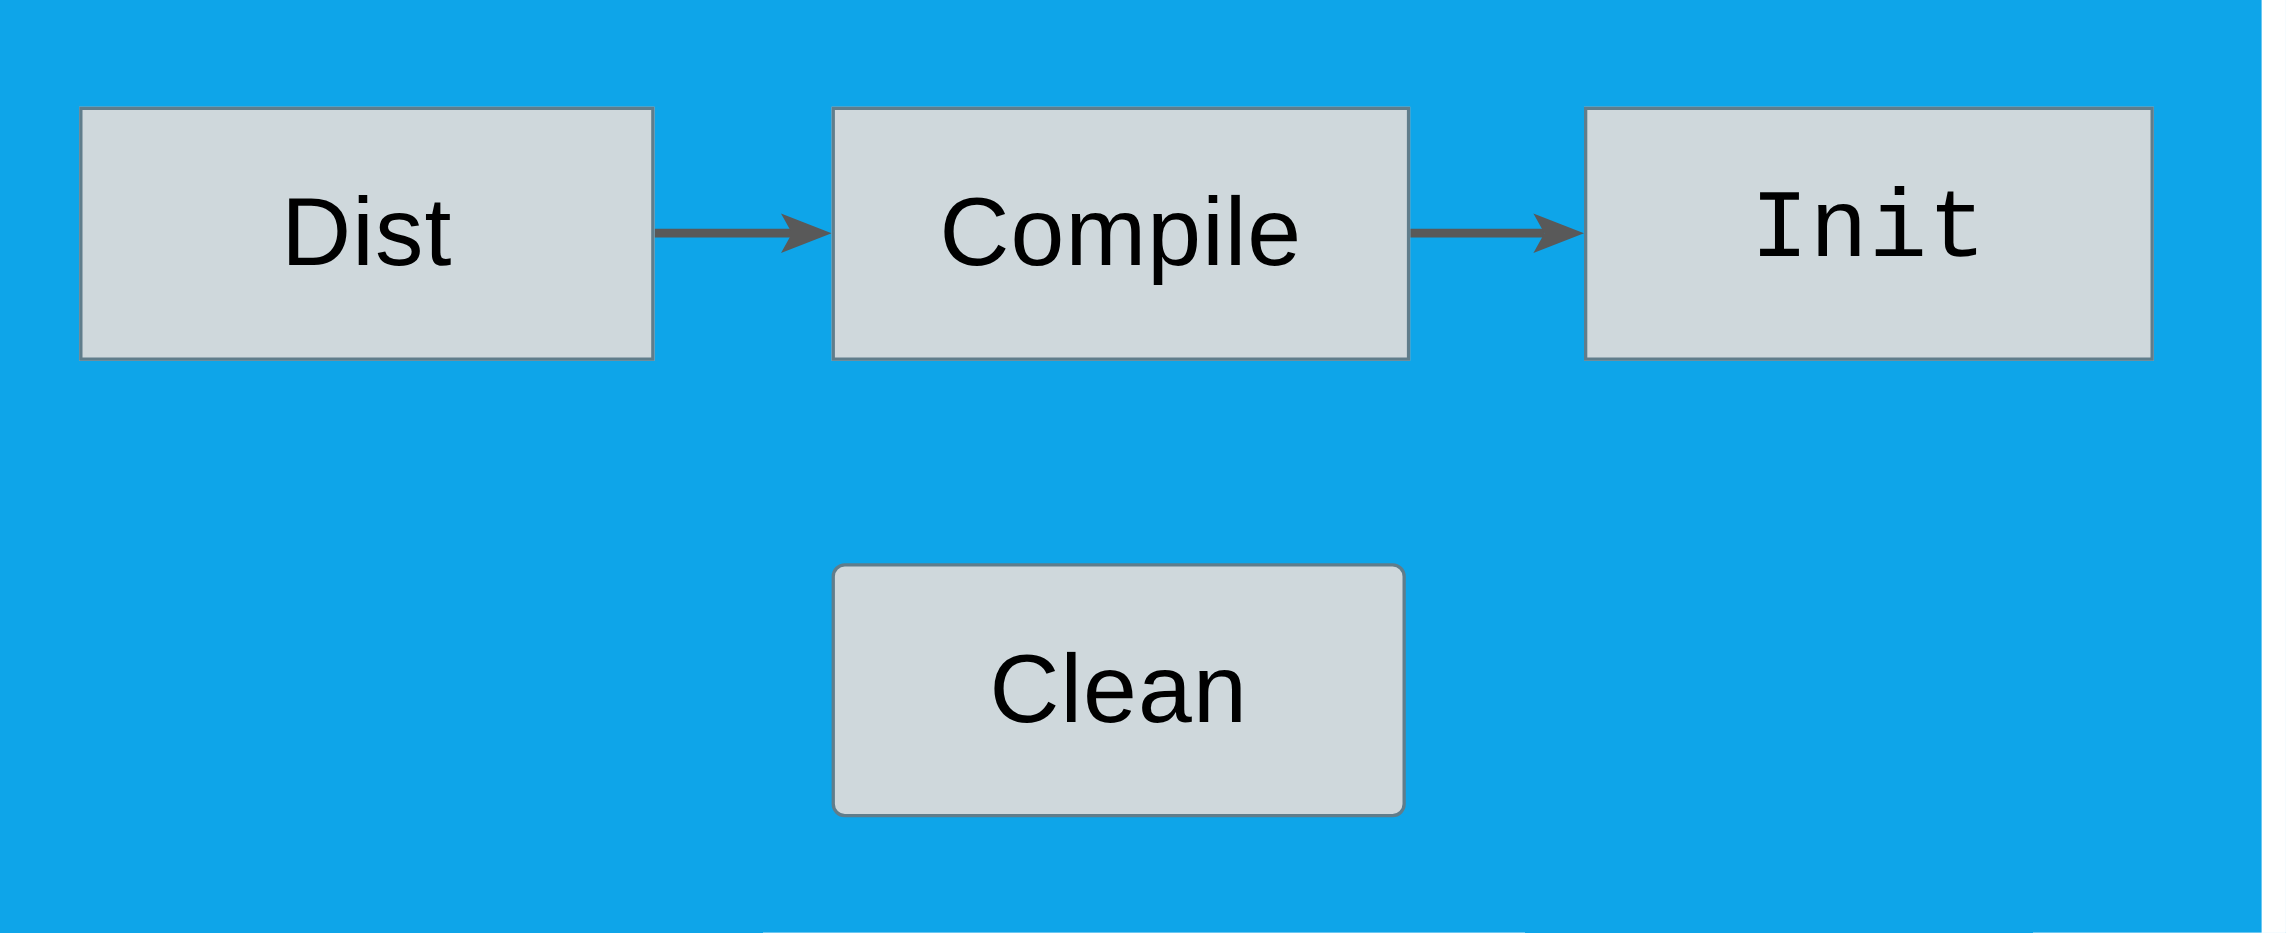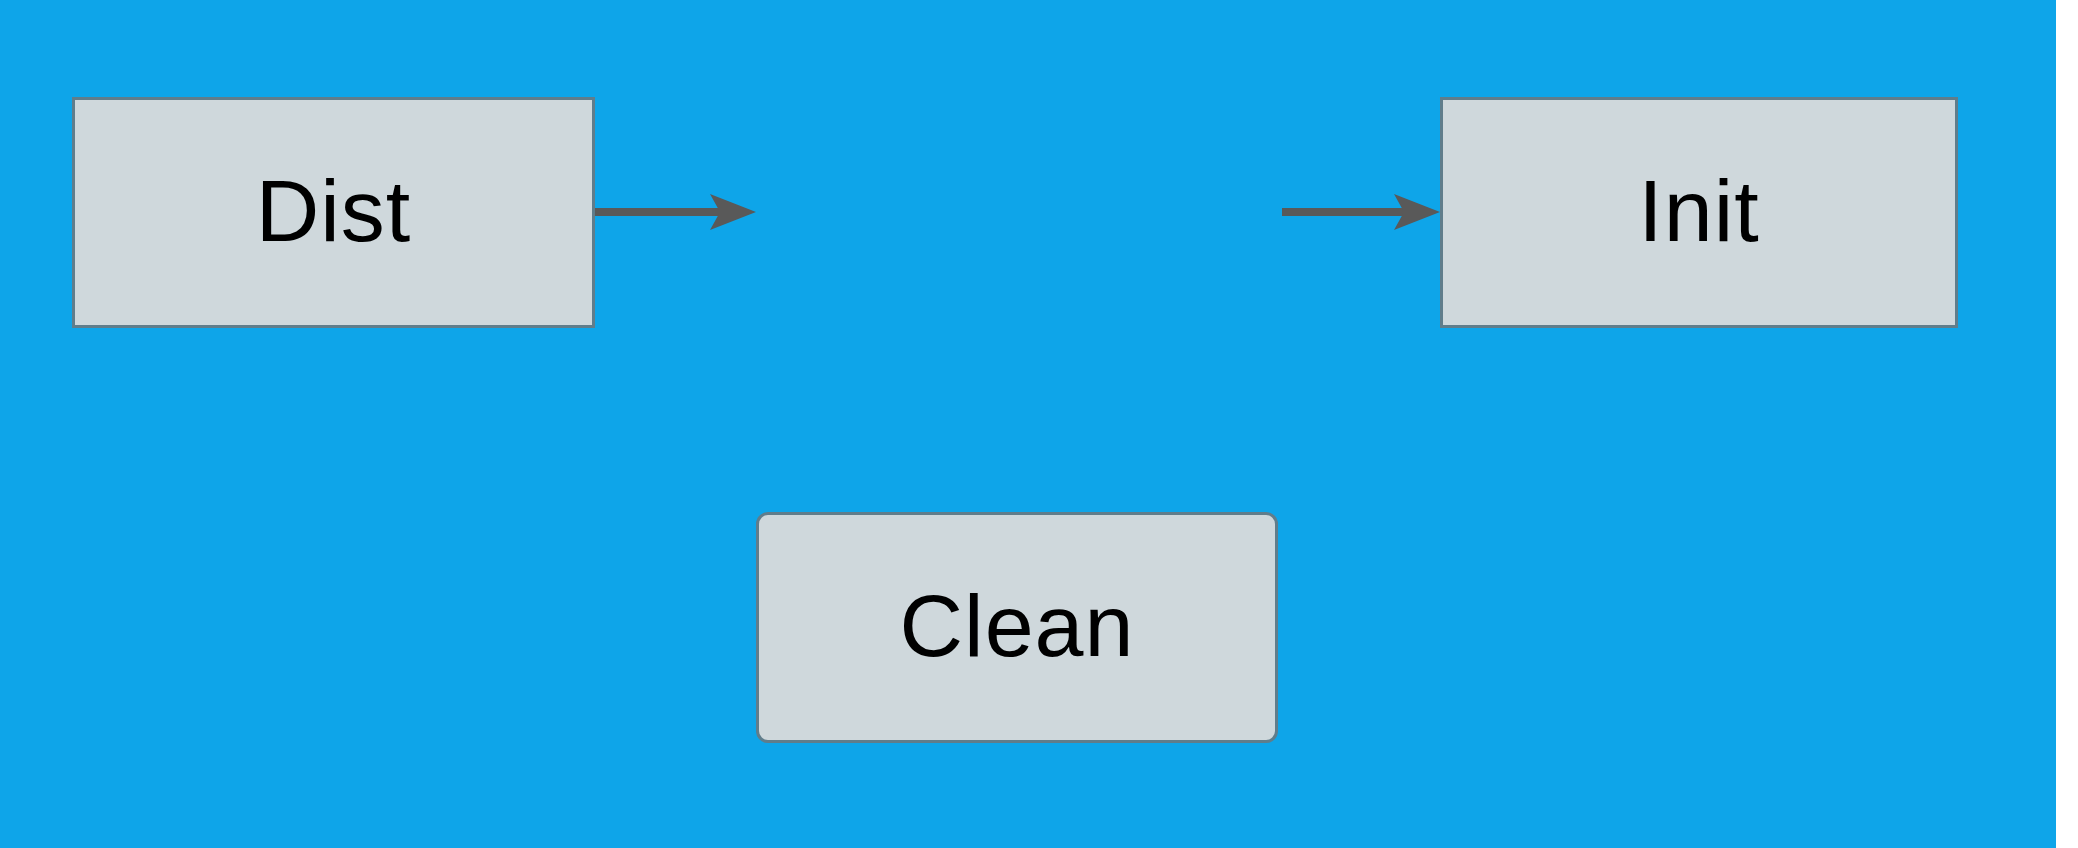--- a/index.html
+++ b/index.html
@@ -68,6 +68,9 @@
     <span class="node-label">Dist</span>
   </div>
 
+  <div class="node node-compile">
+    <span class="node-label">Compile</span>
+  </div>
 
   <div class="node node-init">
     <span class="node-label">Init</span>

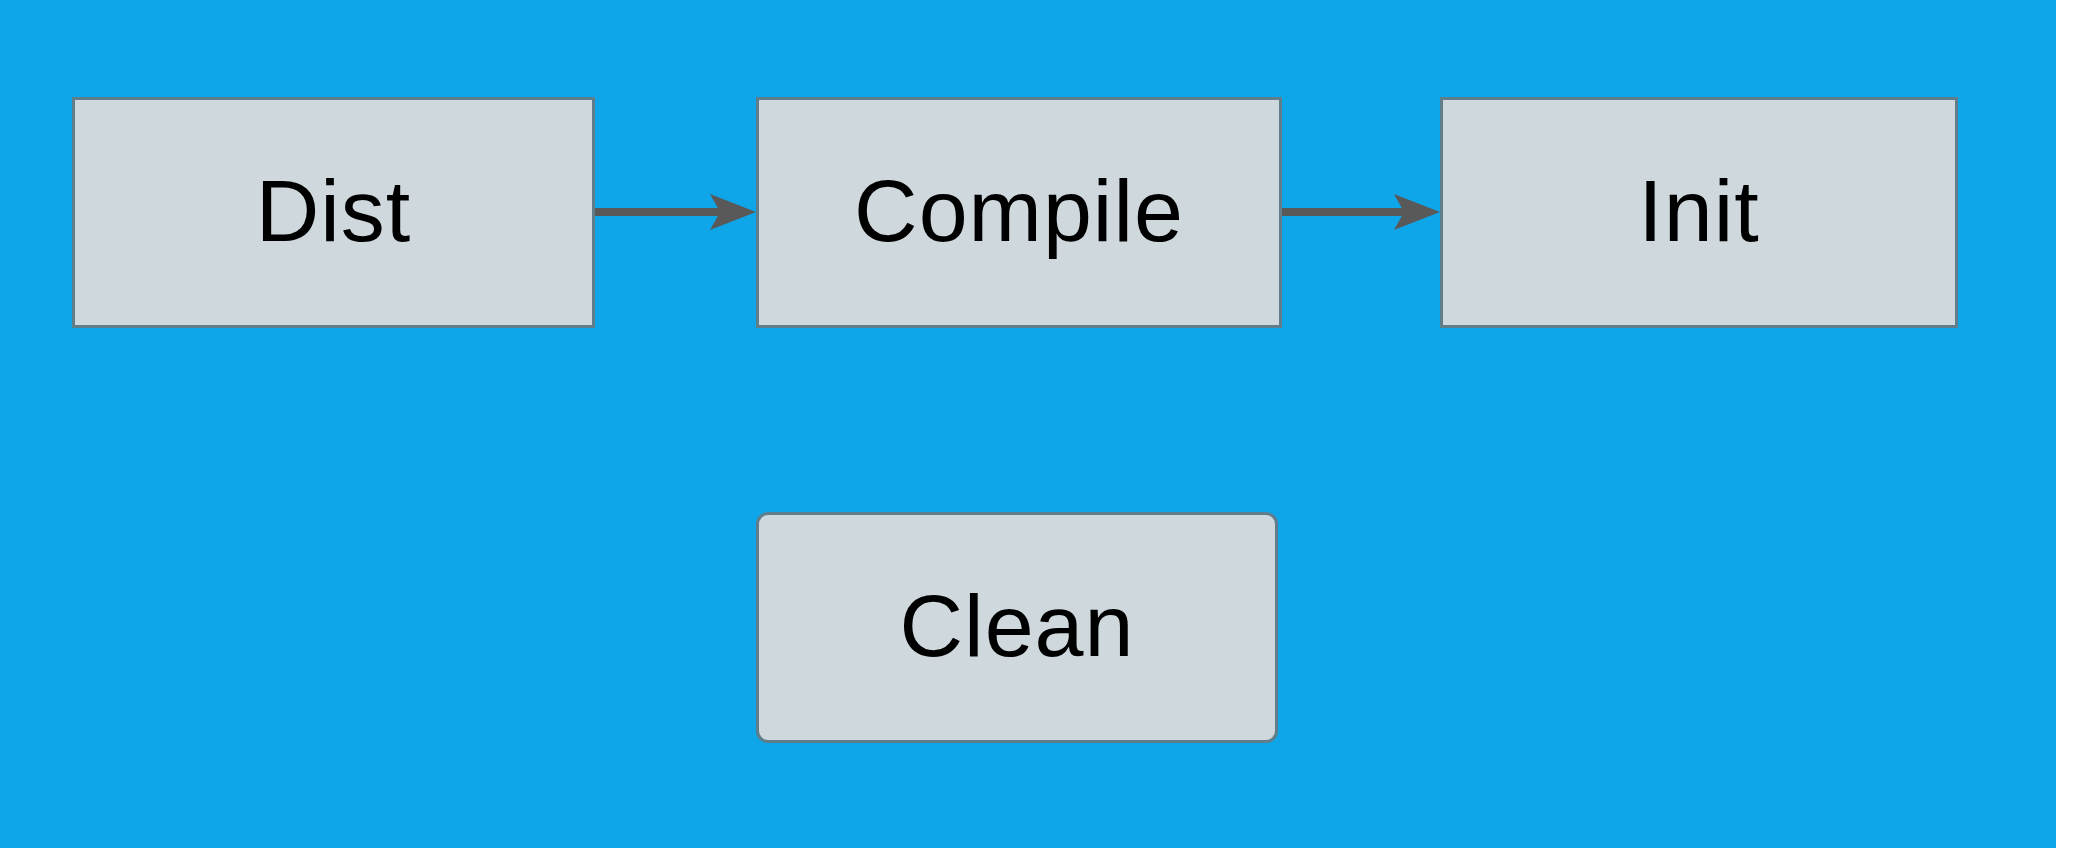--- a/index.html
+++ b/index.html
@@ -43,7 +43,7 @@
   }
   .node-dist    { left: 72px;   top: 97px;  width: 523px; height: 231px; }
   .node-compile { left: 756px;  top: 97px;  width: 526px; height: 231px; }
-  .node-init    { left: 1440px; top: 97px;  width: 518px; height: 231px; }
+  .node-init    { left: 1440px; top: 97px;  width: 518px; height: 231px; font-family: Liberation Mono, monospace; }
   .node-clean   { left: 756px;  top: 512px; width: 522px; height: 231px; border-radius: 12px; }
 </style>
 </head>

